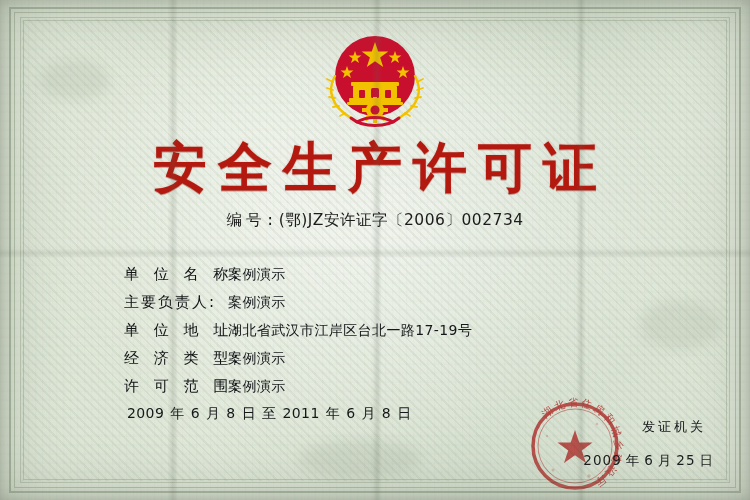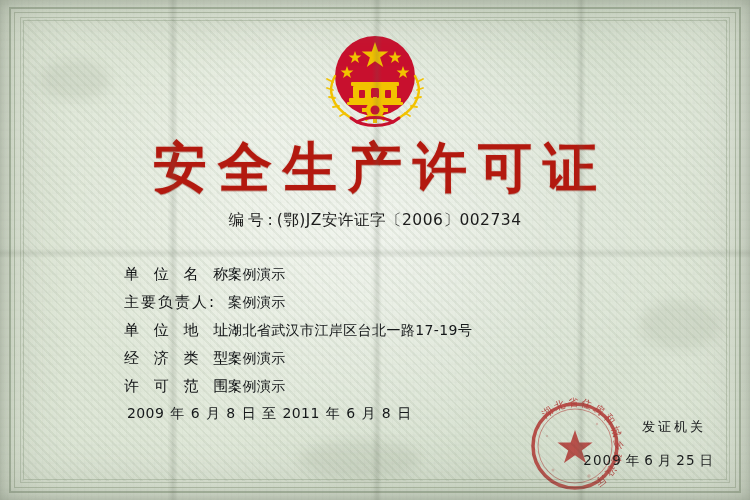--- a/index.html
+++ b/index.html
@@ -127,7 +127,7 @@
     letter-spacing: 0.5px;
     font-family: "DejaVu Sans", "Liberation Sans", sans-serif;
   }
-  .cert-no .lbl { letter-spacing: 4px; }
+  .cert-no .lbl { letter-spacing: 4px; font-family: Liberation Mono, monospace; }
 
   
   .fields {

